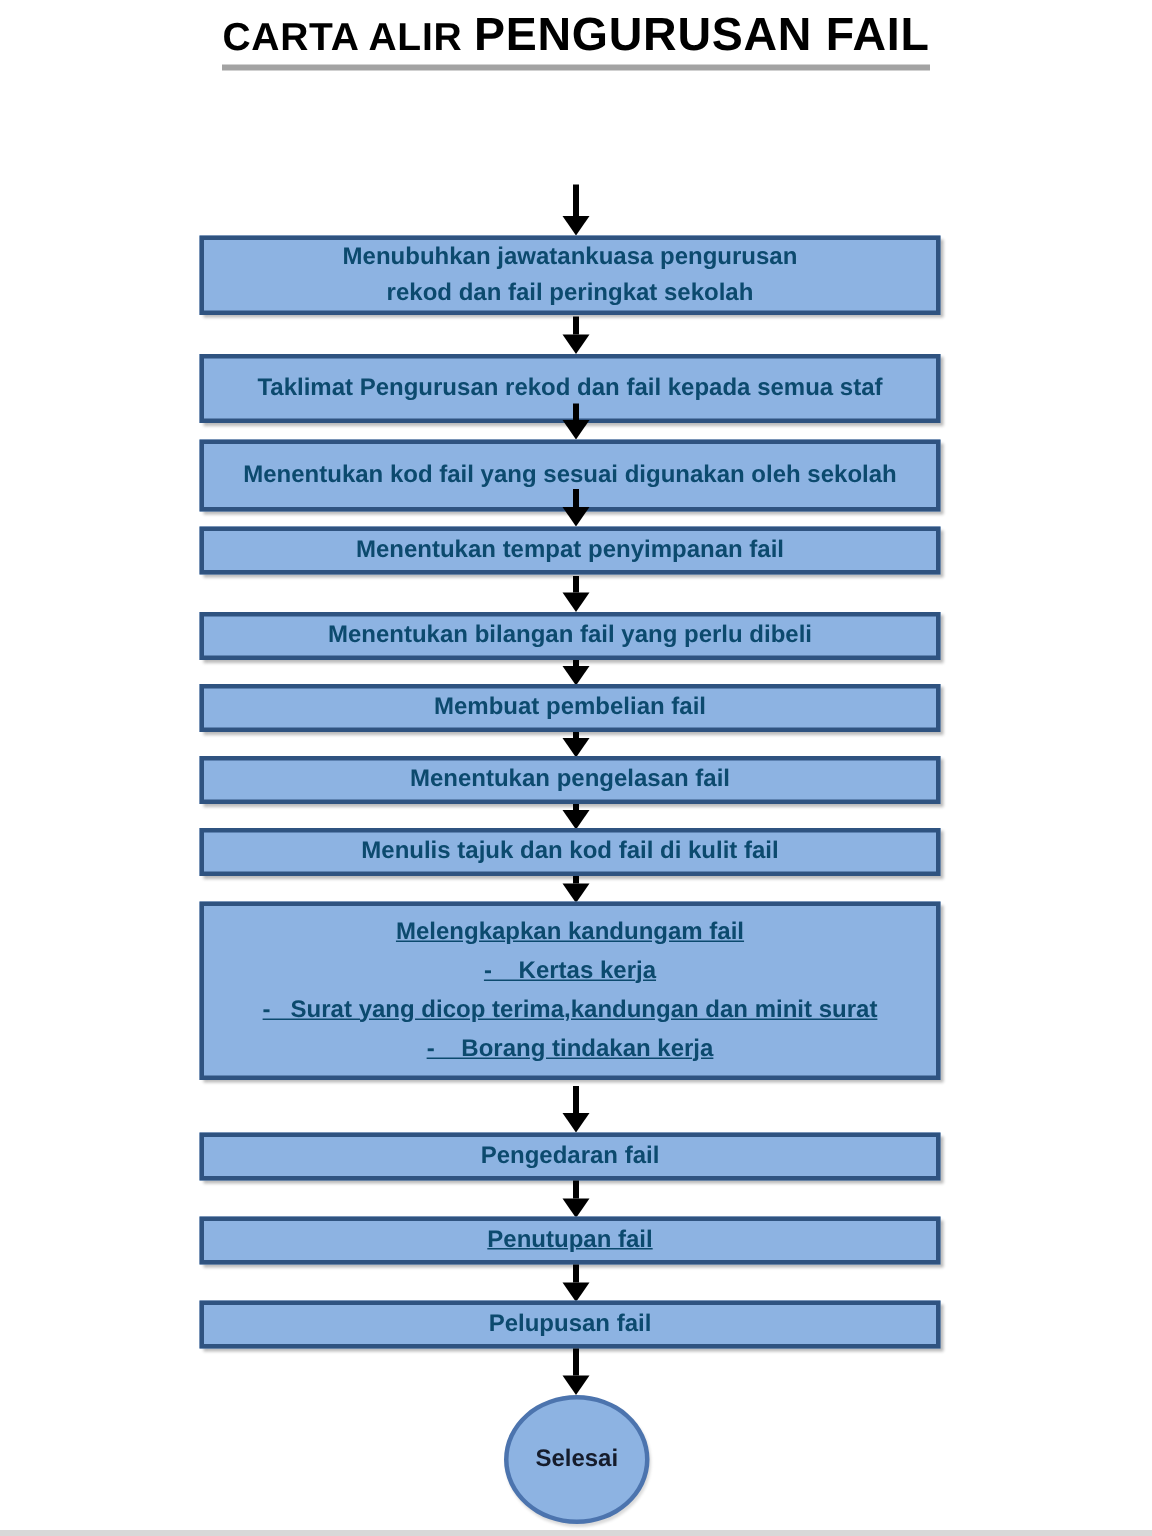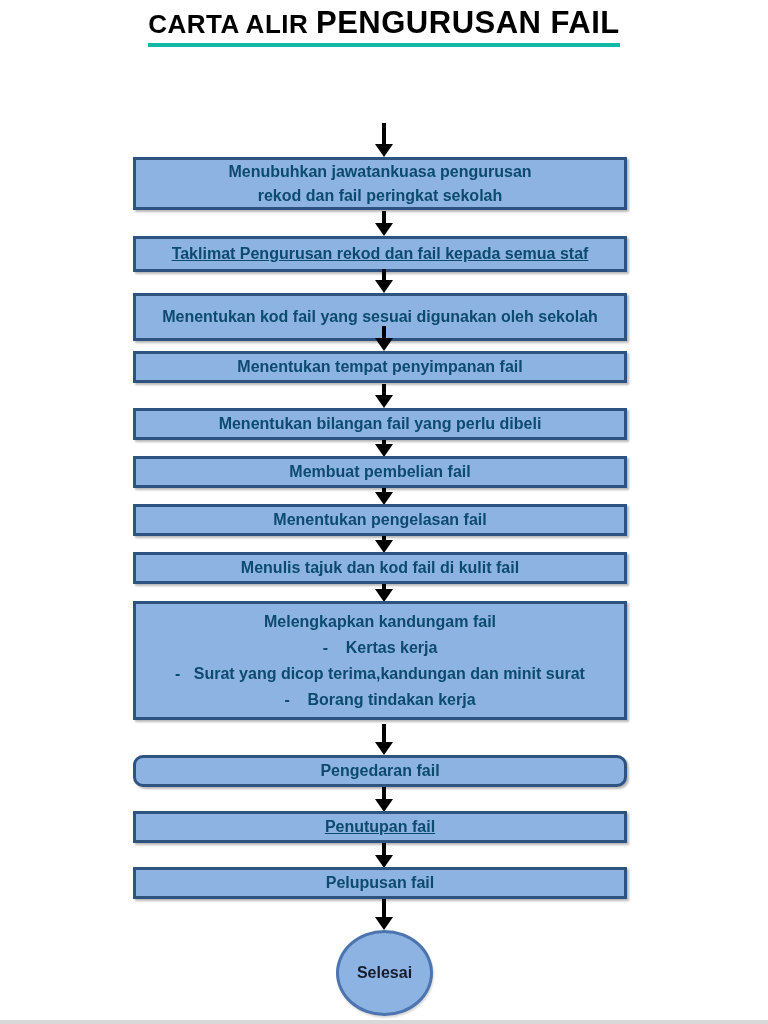--- a/index.html
+++ b/index.html
@@ -25,7 +25,7 @@
   }
   .title-inner {
     display: inline-block;
-    border-bottom: 4px solid #14b8a6;
+    border-bottom: 4px solid #a3a3a3;
     padding-bottom: 2px;
     color: #000000;
     font-weight: bold;

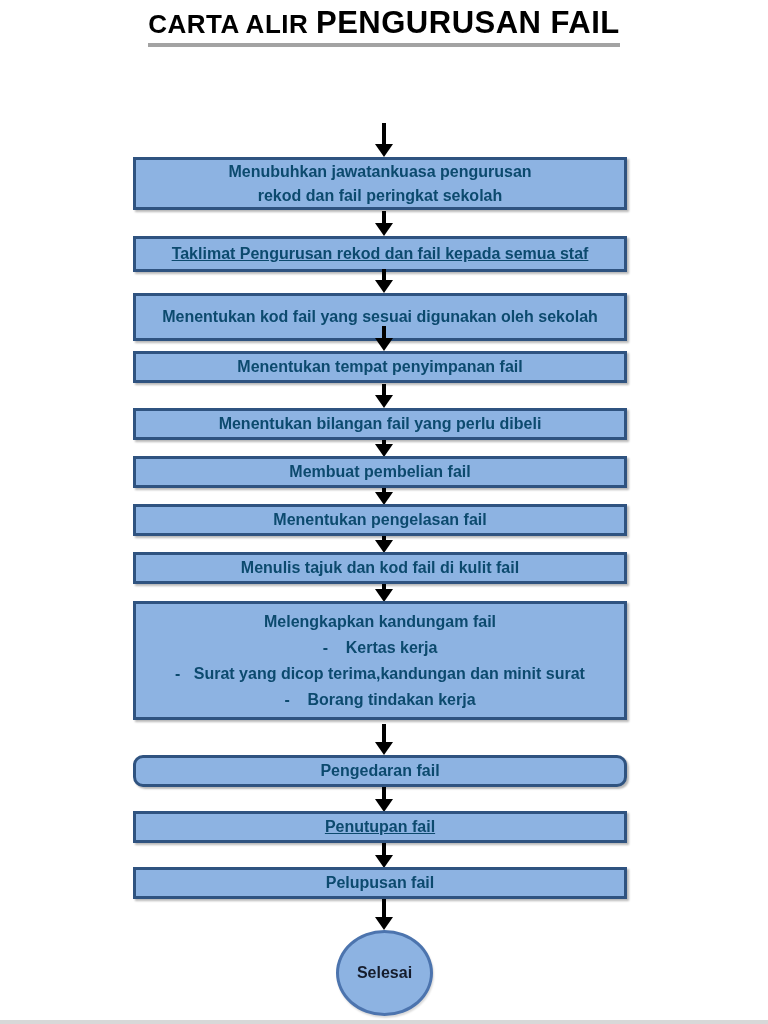--- a/index.html
+++ b/index.html
@@ -69,7 +69,7 @@
   }
   .box-label { white-space: pre-line; line-height: 24px; }
   .b1  { top: 157px; height: 53px; }
-  .b2  { top: 236px; height: 36px; text-decoration: underline; }
+  .b2  { top: 236px; height: 46px; }
   .b3  { top: 293px; height: 48px; }
   .b4  { top: 351px; height: 32px; }
   .b5  { top: 408px; height: 32px; }

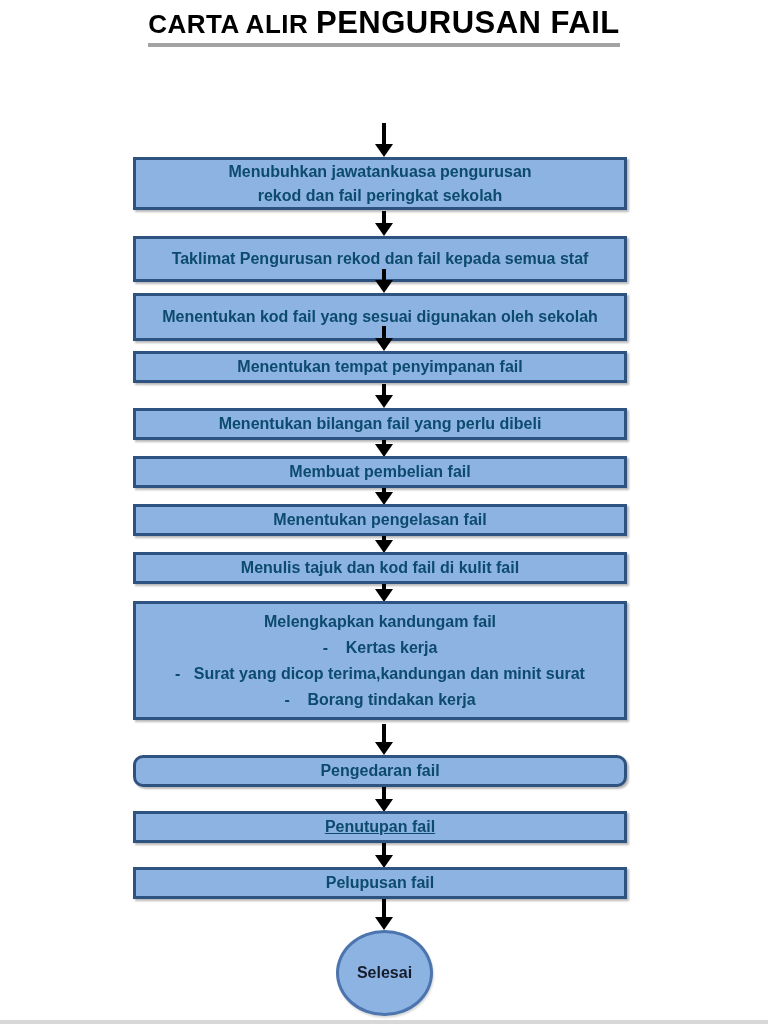--- a/index.html
+++ b/index.html
@@ -76,7 +76,7 @@
   .b6  { top: 456px; height: 32px; }
   .b7  { top: 504px; height: 32px; }
   .b8  { top: 552px; height: 32px; }
-  .b9  { top: 601px; height: 119px; }
+  .b9  { top: 601px; height: 119px; text-decoration: underline; }
   .b10 { top: 755px; height: 32px; border-radius: 10px; }
   .b11 { top: 811px; height: 32px; text-decoration: underline; }
   .b12 { top: 867px; height: 32px; }

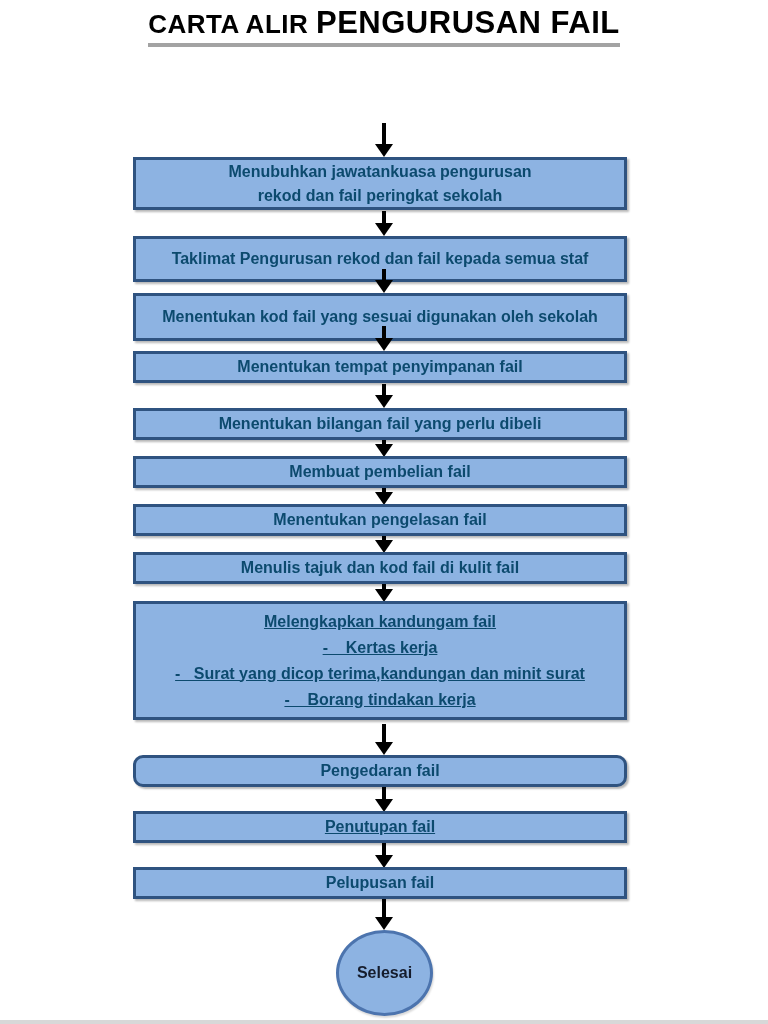--- a/index.html
+++ b/index.html
@@ -77,7 +77,7 @@
   .b7  { top: 504px; height: 32px; }
   .b8  { top: 552px; height: 32px; }
   .b9  { top: 601px; height: 119px; text-decoration: underline; }
-  .b10 { top: 755px; height: 32px; border-radius: 10px; }
+  .b10 { top: 755px; height: 32px; }
   .b11 { top: 811px; height: 32px; text-decoration: underline; }
   .b12 { top: 867px; height: 32px; }
   .b9 .lines {

